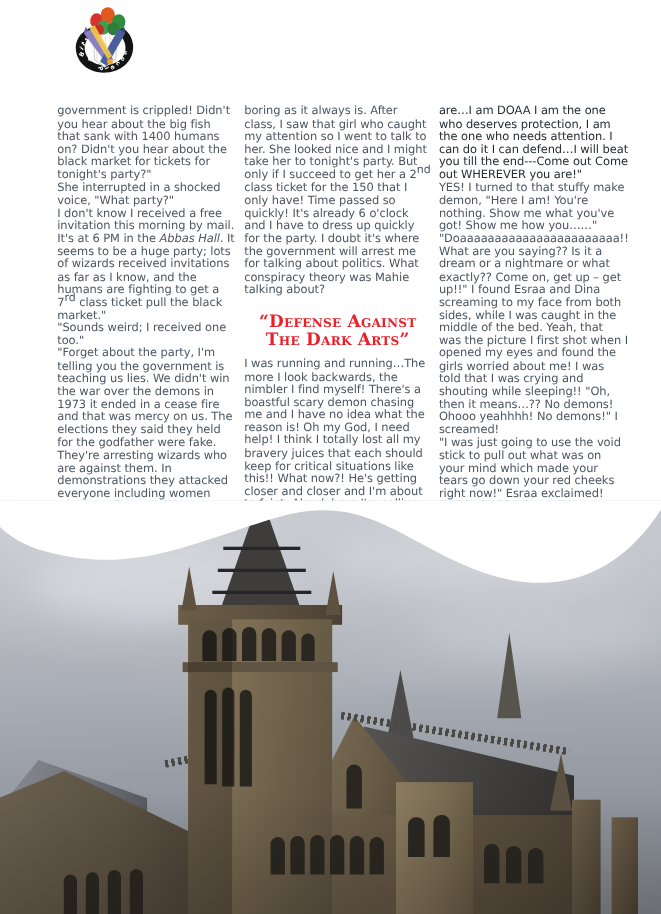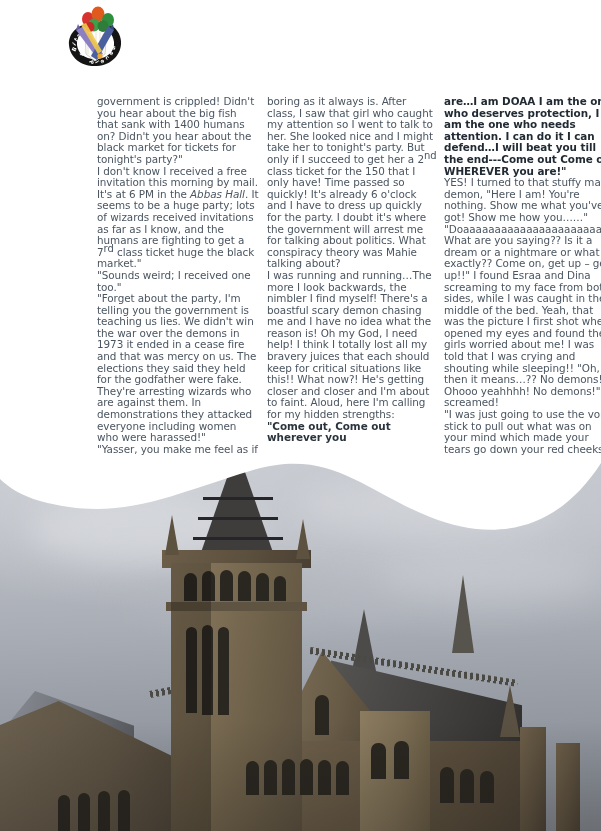--- a/index.html
+++ b/index.html
@@ -17,7 +17,7 @@
   .logo-wrap svg{display:block;}
 
   
-  .cols{position:absolute;left:0;top:96px;width:523px;height:380px;margin-left:45px;}
+  .cols{position:absolute;left:0;top:96px;width:523px;height:380px;}
   .col{position:absolute;top:0;}
   .col1{left:52px;width:163px;}
   .col2{left:222px;width:170px;}

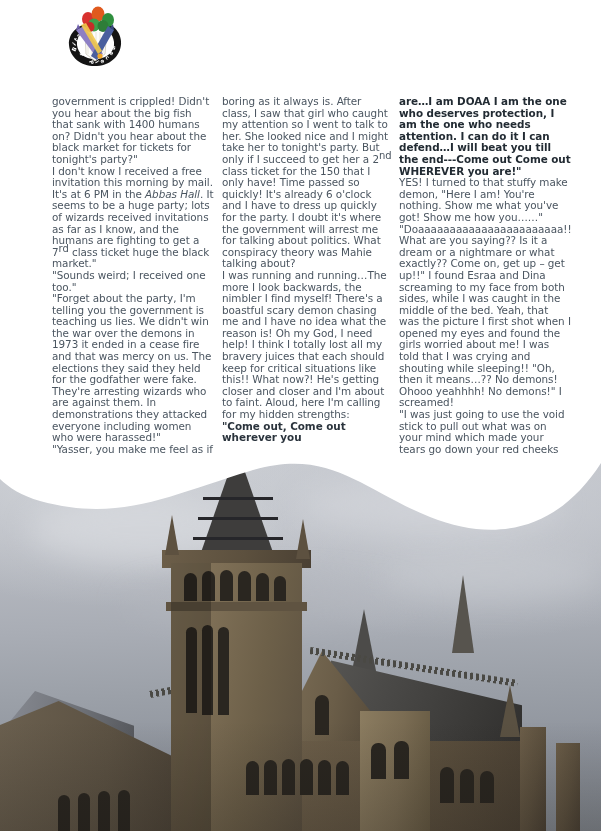--- a/index.html
+++ b/index.html
@@ -56,7 +56,7 @@
     letter-spacing:0.2px;
   }
 
-  .lead-bold{font-weight:bold;color:#222b33;}
+  .lead-bold{font-weight:normal;color:#222b33;}
   .shout{font-weight:bold;color:#2b343d;}
 
   

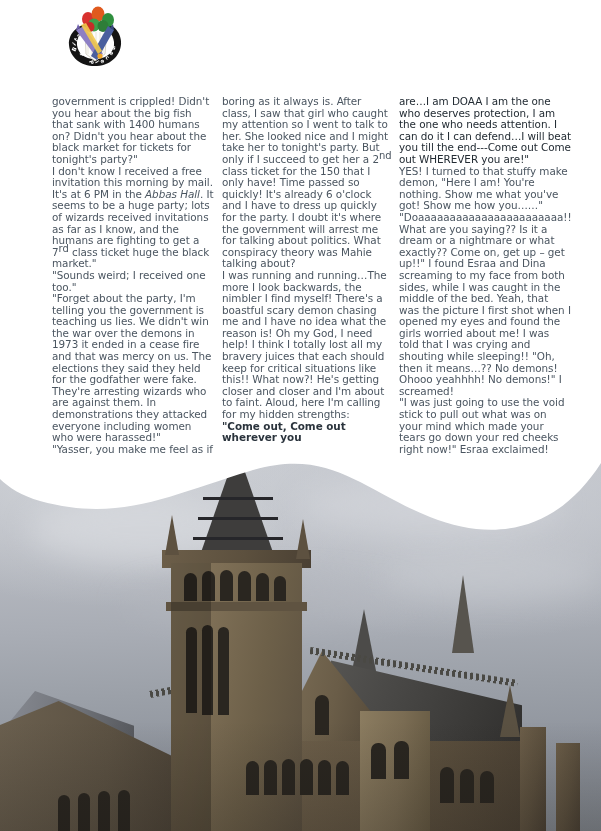--- a/index.html
+++ b/index.html
@@ -210,6 +210,7 @@
     <div class="col col1">
       <div class="body-text">
         <p><span>government is crippled!  Didn't you hear about the big fish that sank with 1400 humans on? Didn't you hear about the black market for tickets for tonight's party?"</span></p>
+        <p><span>She interrupted in a shocked voice, "What party?"</span></p>
         <p><span>I don't know I received a free invitation this morning by mail. It's at 6 PM in the </span><span class="ital">Abbas Hall</span><span>. It seems to be a huge party; lots of wizards received invitations as far as I know, and the humans are fighting to get a 7</span><sup>rd</sup><span> class ticket huge the black market."</span></p>
         <p><span>"Sounds weird; I received one too."</span></p>
         <p><span> "Forget about the party, I'm telling you the government is teaching us lies. We didn't win the war over the demons in 1973 it ended in a cease fire and that was mercy on us. The elections they said they held for the godfather were fake. They're arresting wizards who are against them. In demonstrations they attacked everyone including women who were harassed!"</span></p>

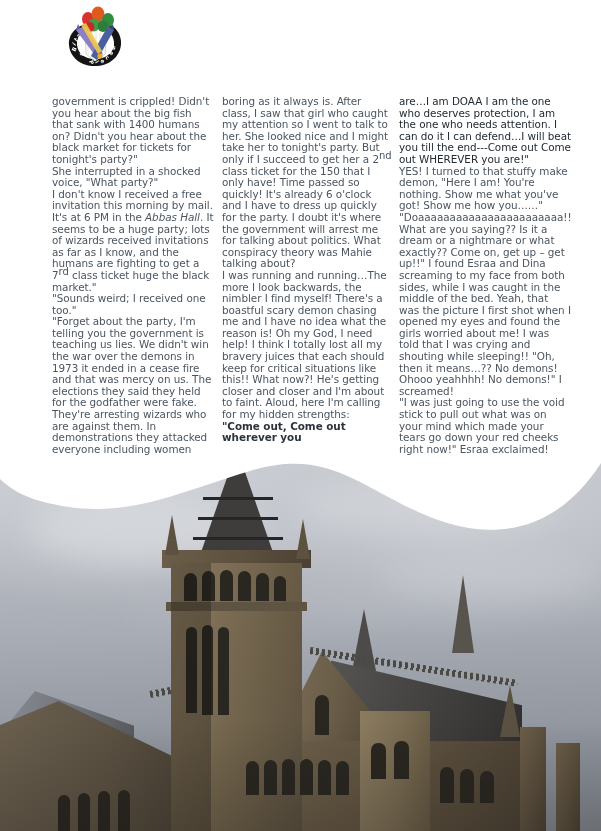--- a/index.html
+++ b/index.html
@@ -211,7 +211,7 @@
       <div class="body-text">
         <p><span>government is crippled!  Didn't you hear about the big fish that sank with 1400 humans on? Didn't you hear about the black market for tickets for tonight's party?"</span></p>
         <p><span>She interrupted in a shocked voice, "What party?"</span></p>
-        <p><span>I don't know I received a free invitation this morning by mail. It's at 6 PM in the </span><span class="ital">Abbas Hall</span><span>. It seems to be a huge party; lots of wizards received invitations as far as I know, and the humans are fighting to get a 7</span><sup>rd</sup><span> class ticket huge the black market."</span></p>
+        <p><span>I don't know I received a free invitation this morning by mail. It's at 6 PM in the </span><span class="ital">Abbas Hall</span><span>. It seems to be a huge party; lots of wizards received invitations as far as I know, and the humans are fighting to get a 7</span><sup>rd</sup><span> class ticket pull the black market."</span></p>
         <p><span>"Sounds weird; I received one too."</span></p>
         <p><span> "Forget about the party, I'm telling you the government is teaching us lies. We didn't win the war over the demons in 1973 it ended in a cease fire and that was mercy on us. The elections they said they held for the godfather were fake. They're arresting wizards who are against them. In demonstrations they attacked everyone including women who were harassed!"</span></p>
         <p><span>"Yasser, you make me feel as if I'm talking to a person who is totally motivated by the conspiracy theory!"</span></p>

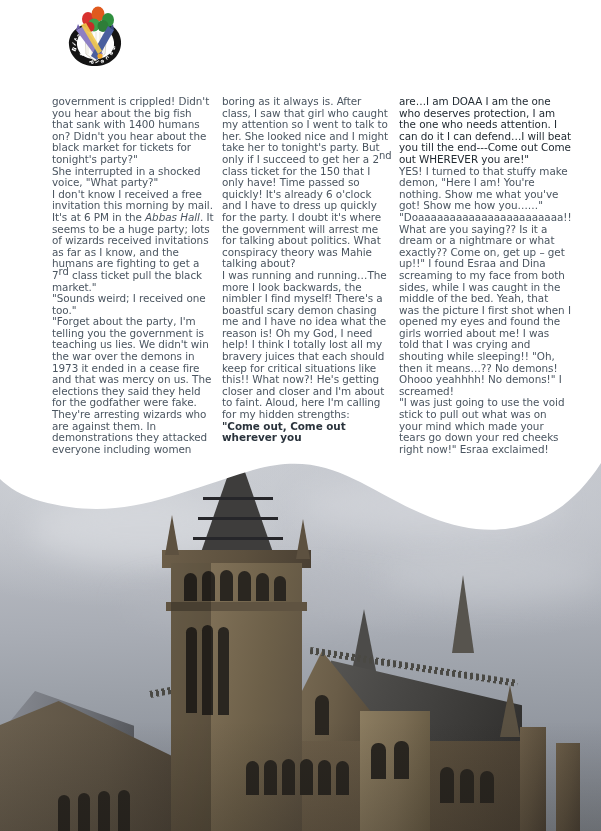--- a/index.html
+++ b/index.html
@@ -228,6 +228,7 @@
       </div>
 
 
+      <h2 class="headline">“Defense Against The Dark Arts”</h2>
 
       <div class="body-text">
         <p><span>I was running and running…The more I look backwards, the nimbler I find myself! There's a boastful scary demon chasing me and I have no idea what the reason is! Oh my God, I need help! I think I totally lost all my bravery juices that each should keep for critical situations like this!! What now?! He's getting closer and closer and I'm about to faint. Aloud, here I'm calling for my hidden strengths:</span></p>

